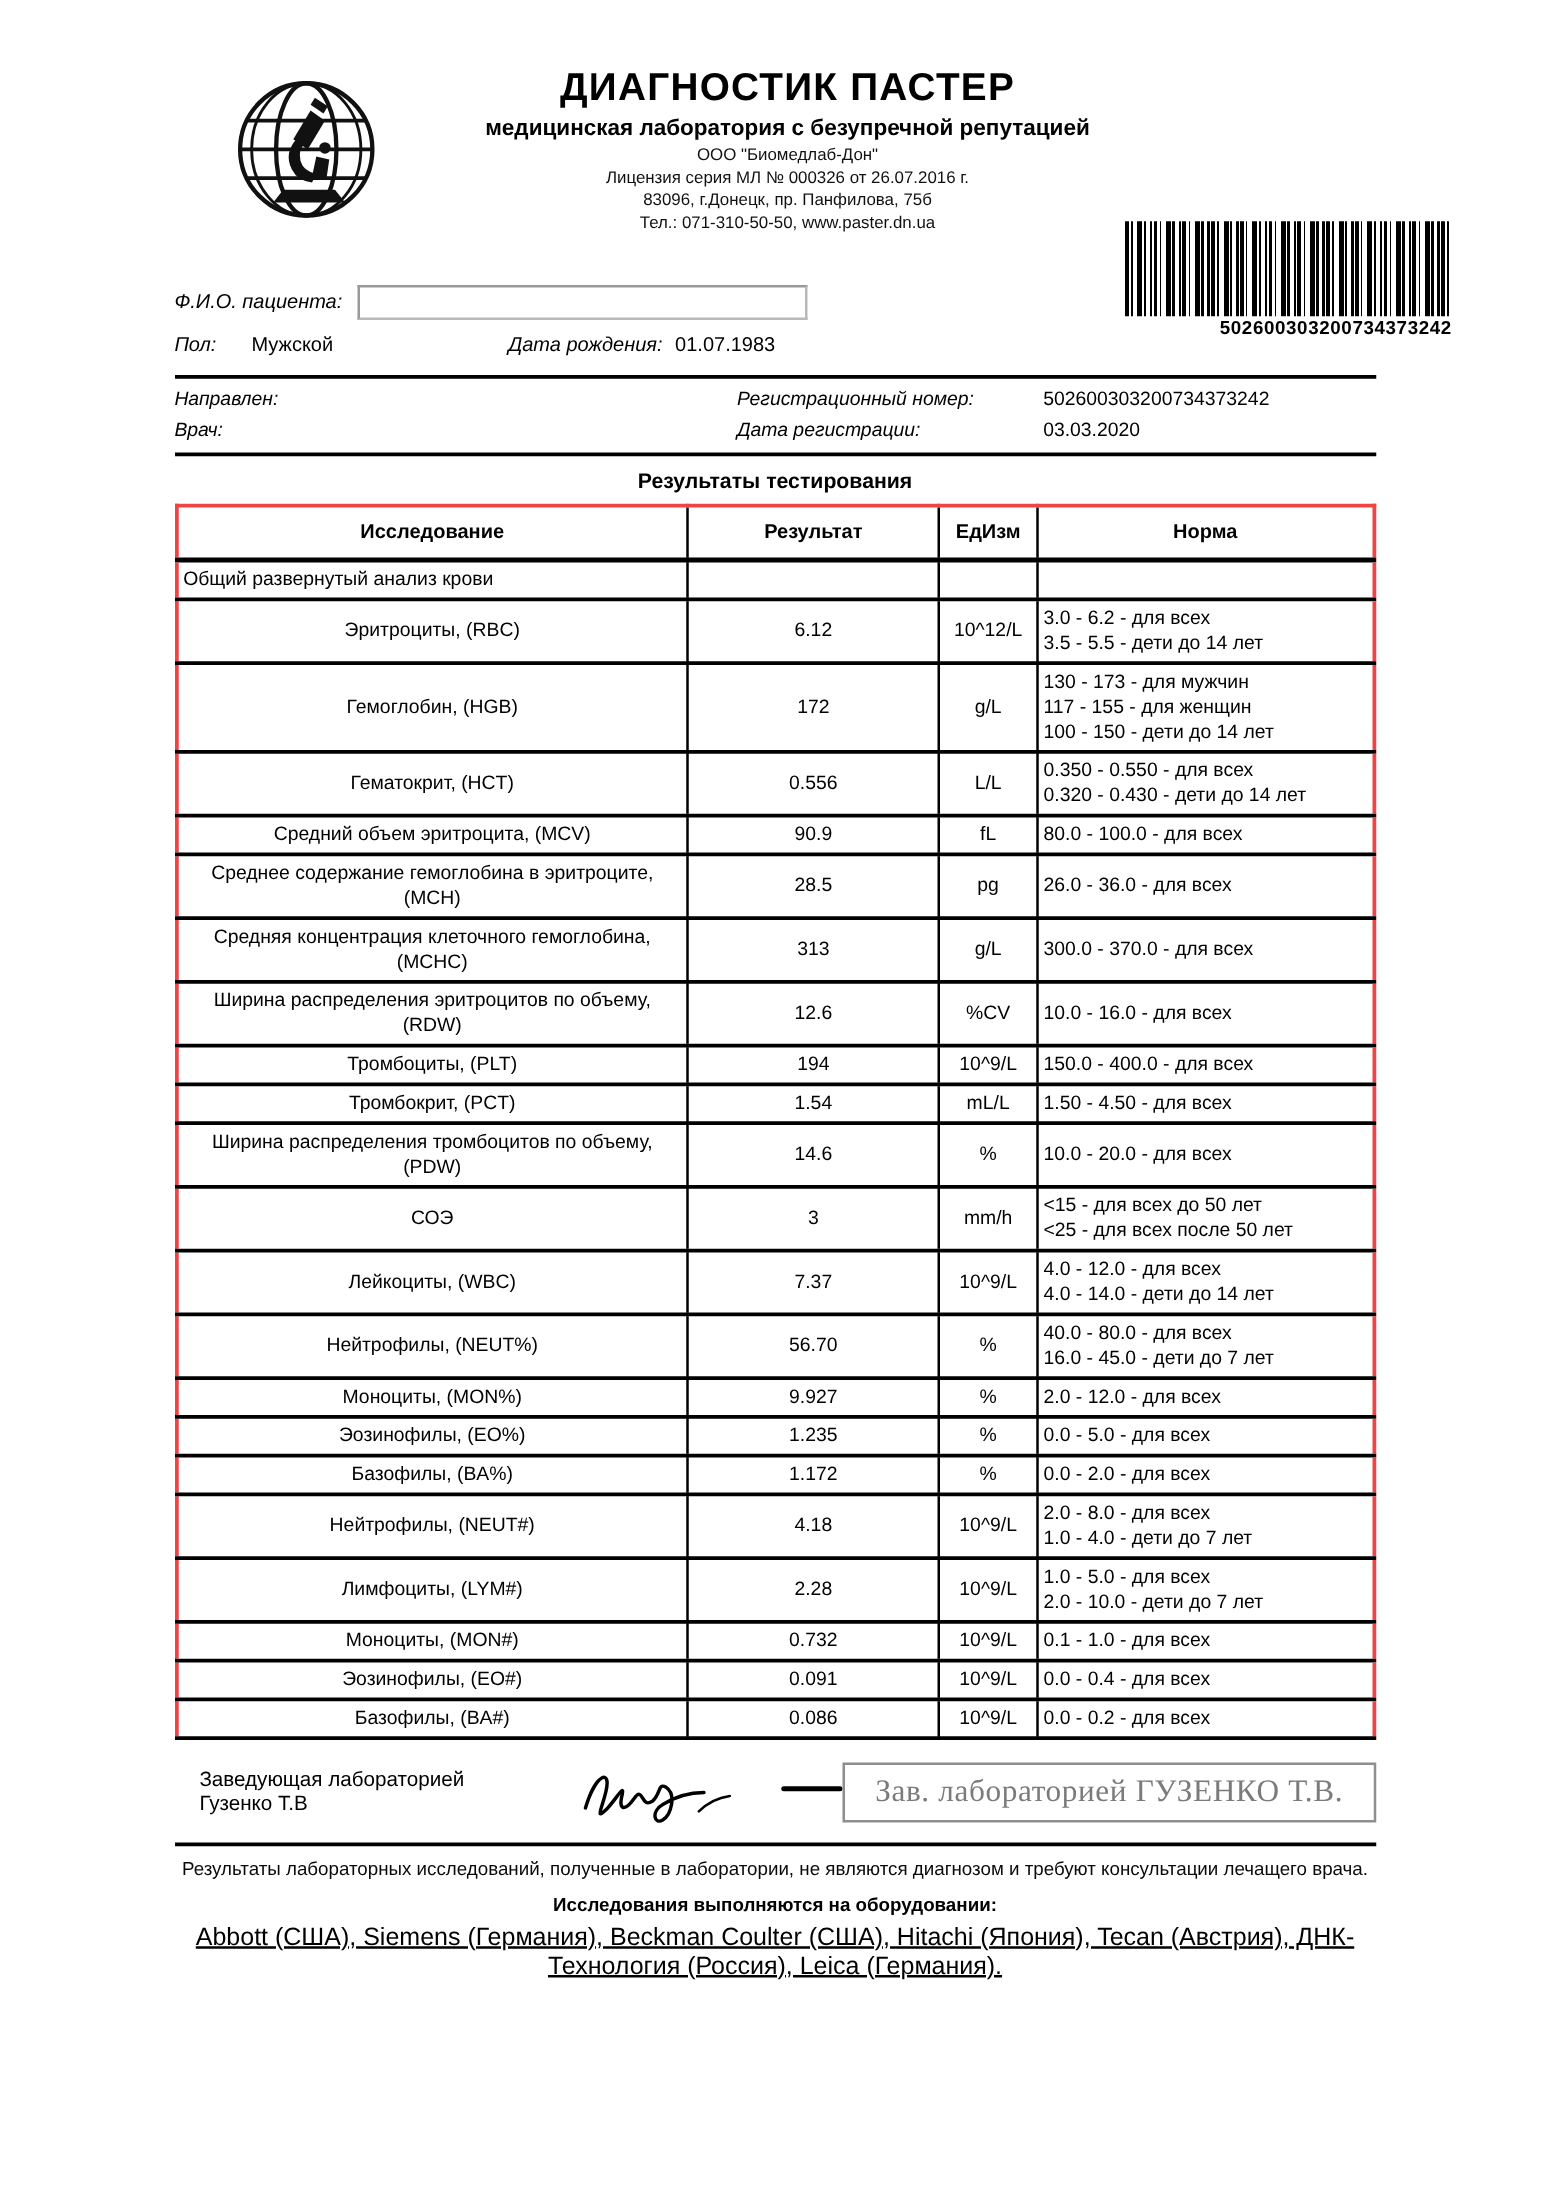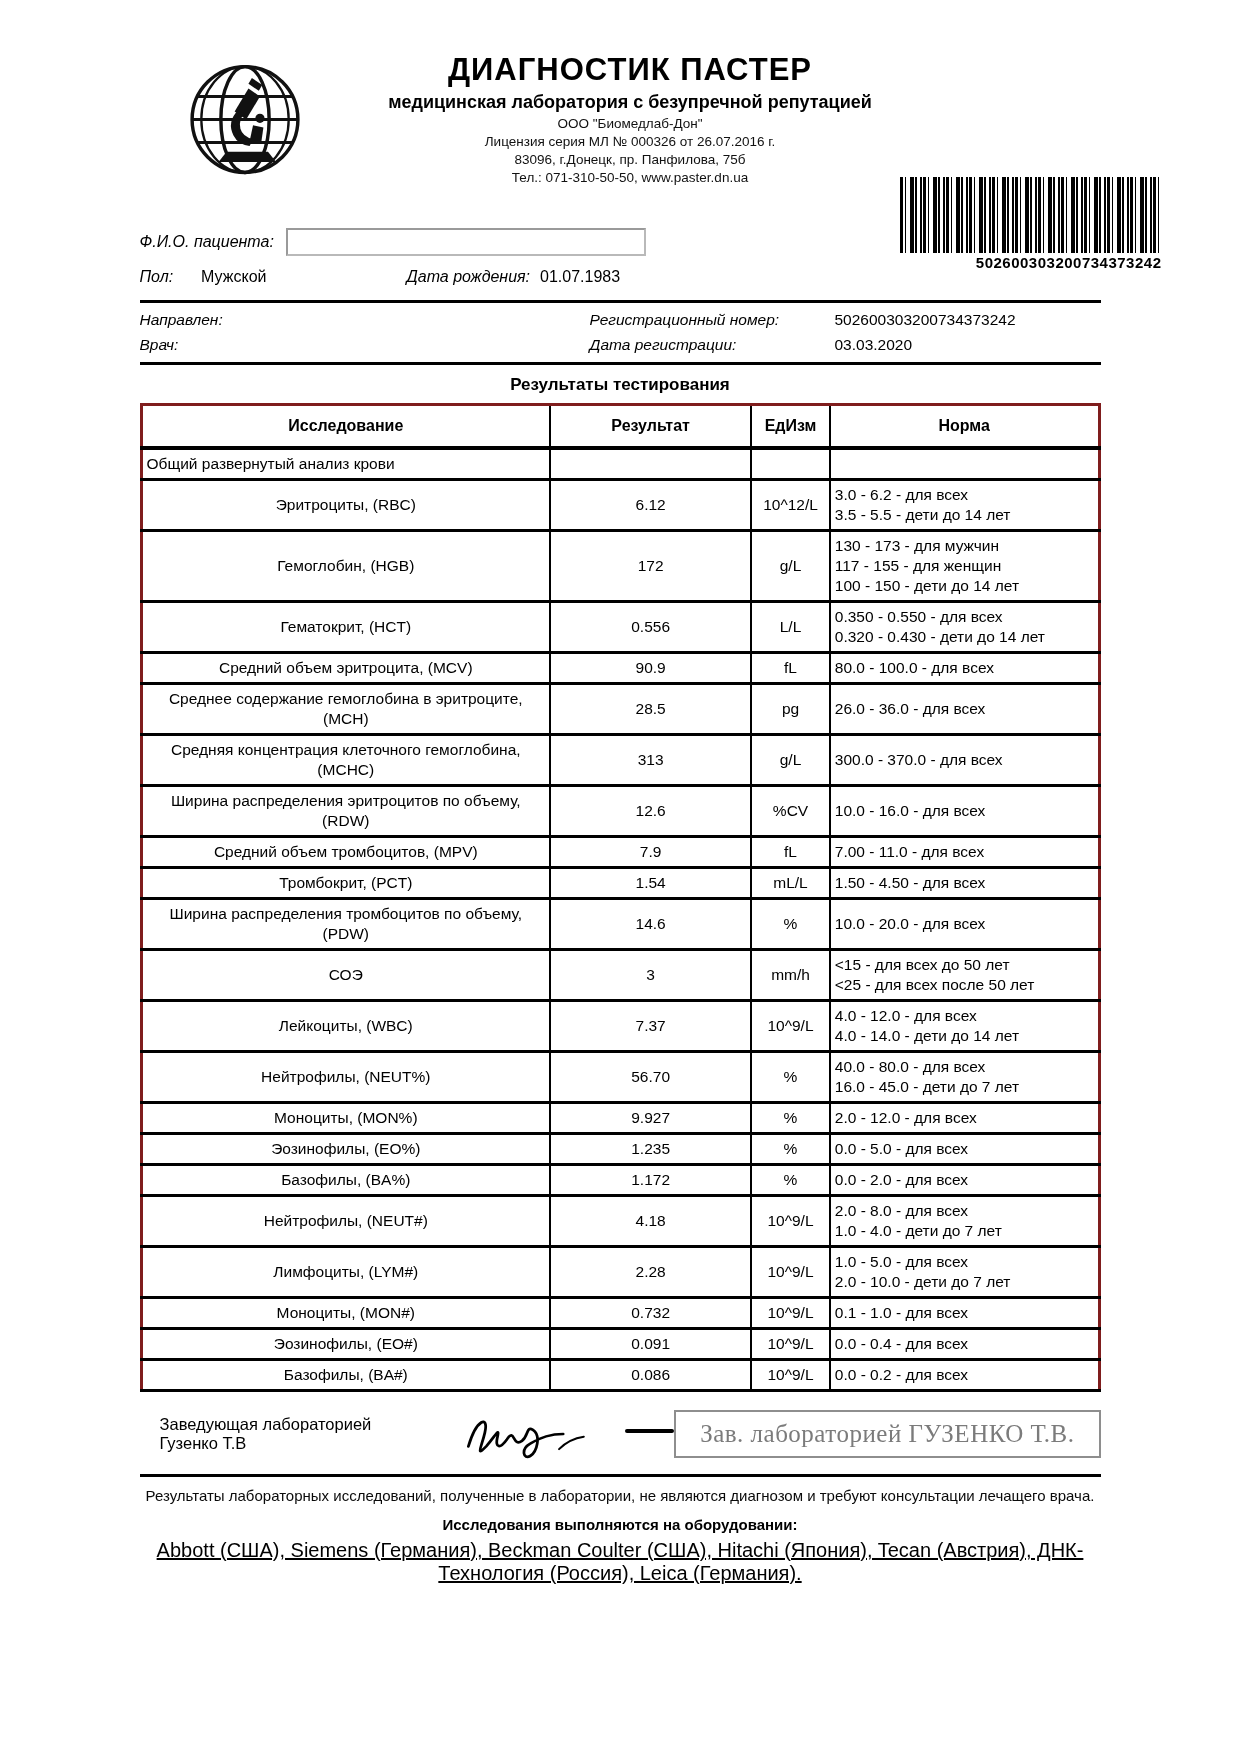--- a/index.html
+++ b/index.html
@@ -48,7 +48,7 @@
   table.results col.c2{width:21.0%;}
   table.results col.c3{width:8.2%;}
   table.results col.c4{width:28.1%;}
-  table.results{border:3px solid #7f1d1d;}
+  table.results{border:3px solid #ef4444;}
   table.results th,table.results td{border-left:2px solid #000;border-right:2px solid #000;}
   table.results tr{border-bottom:3px solid #000;}
   table.results thead tr{border-bottom:4px solid #000;}

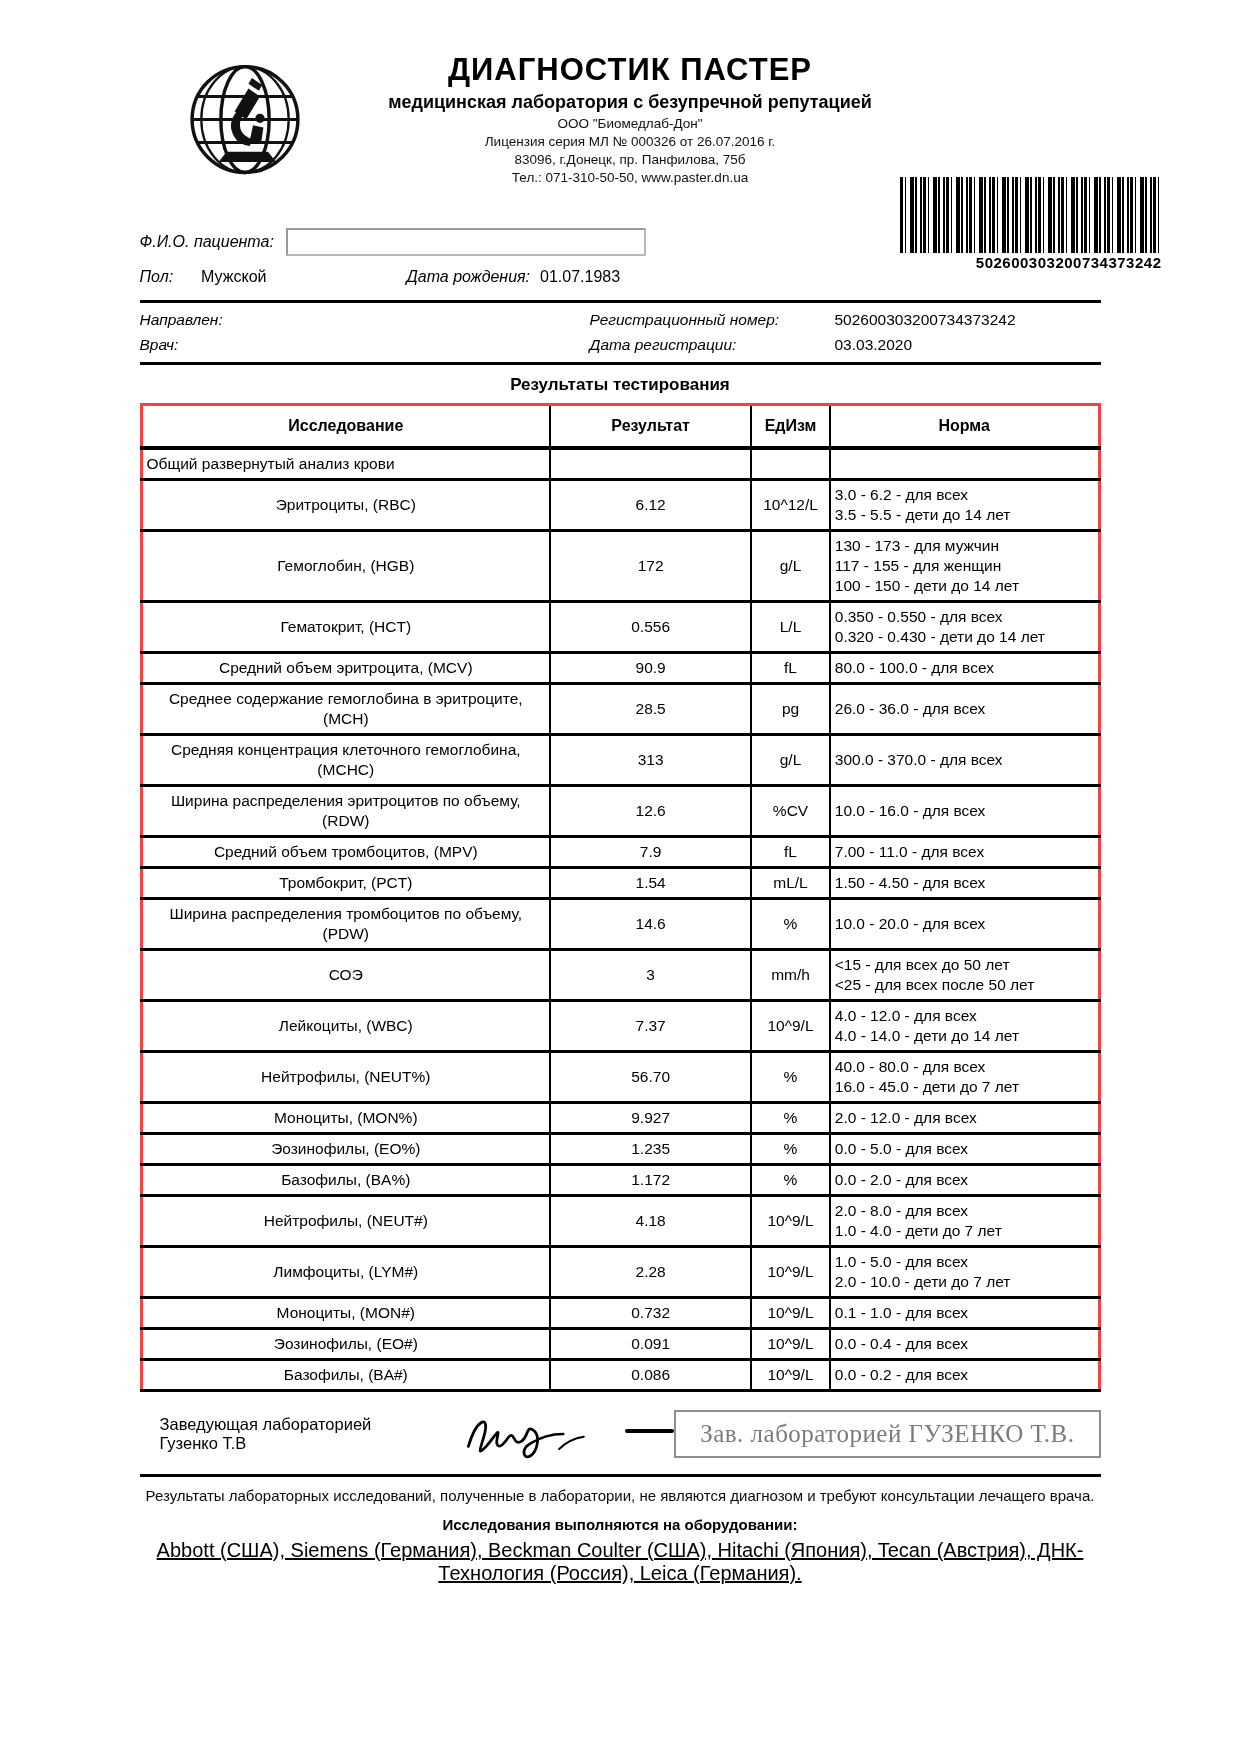--- a/index.html
+++ b/index.html
@@ -245,6 +245,16 @@
         </tr>
         <tr>
           <td class="c-name">
+            <div>Тромбоциты, (PLT)</div>
+          </td>
+          <td class="c-res">194</td>
+          <td class="c-unit">10^9/L</td>
+          <td class="c-norm">
+            <div>150.0 - 400.0 - для всех</div>
+          </td>
+        </tr>
+        <tr>
+          <td class="c-name">
             <div>Средний объем тромбоцитов, (MPV)</div>
           </td>
           <td class="c-res">7.9</td>

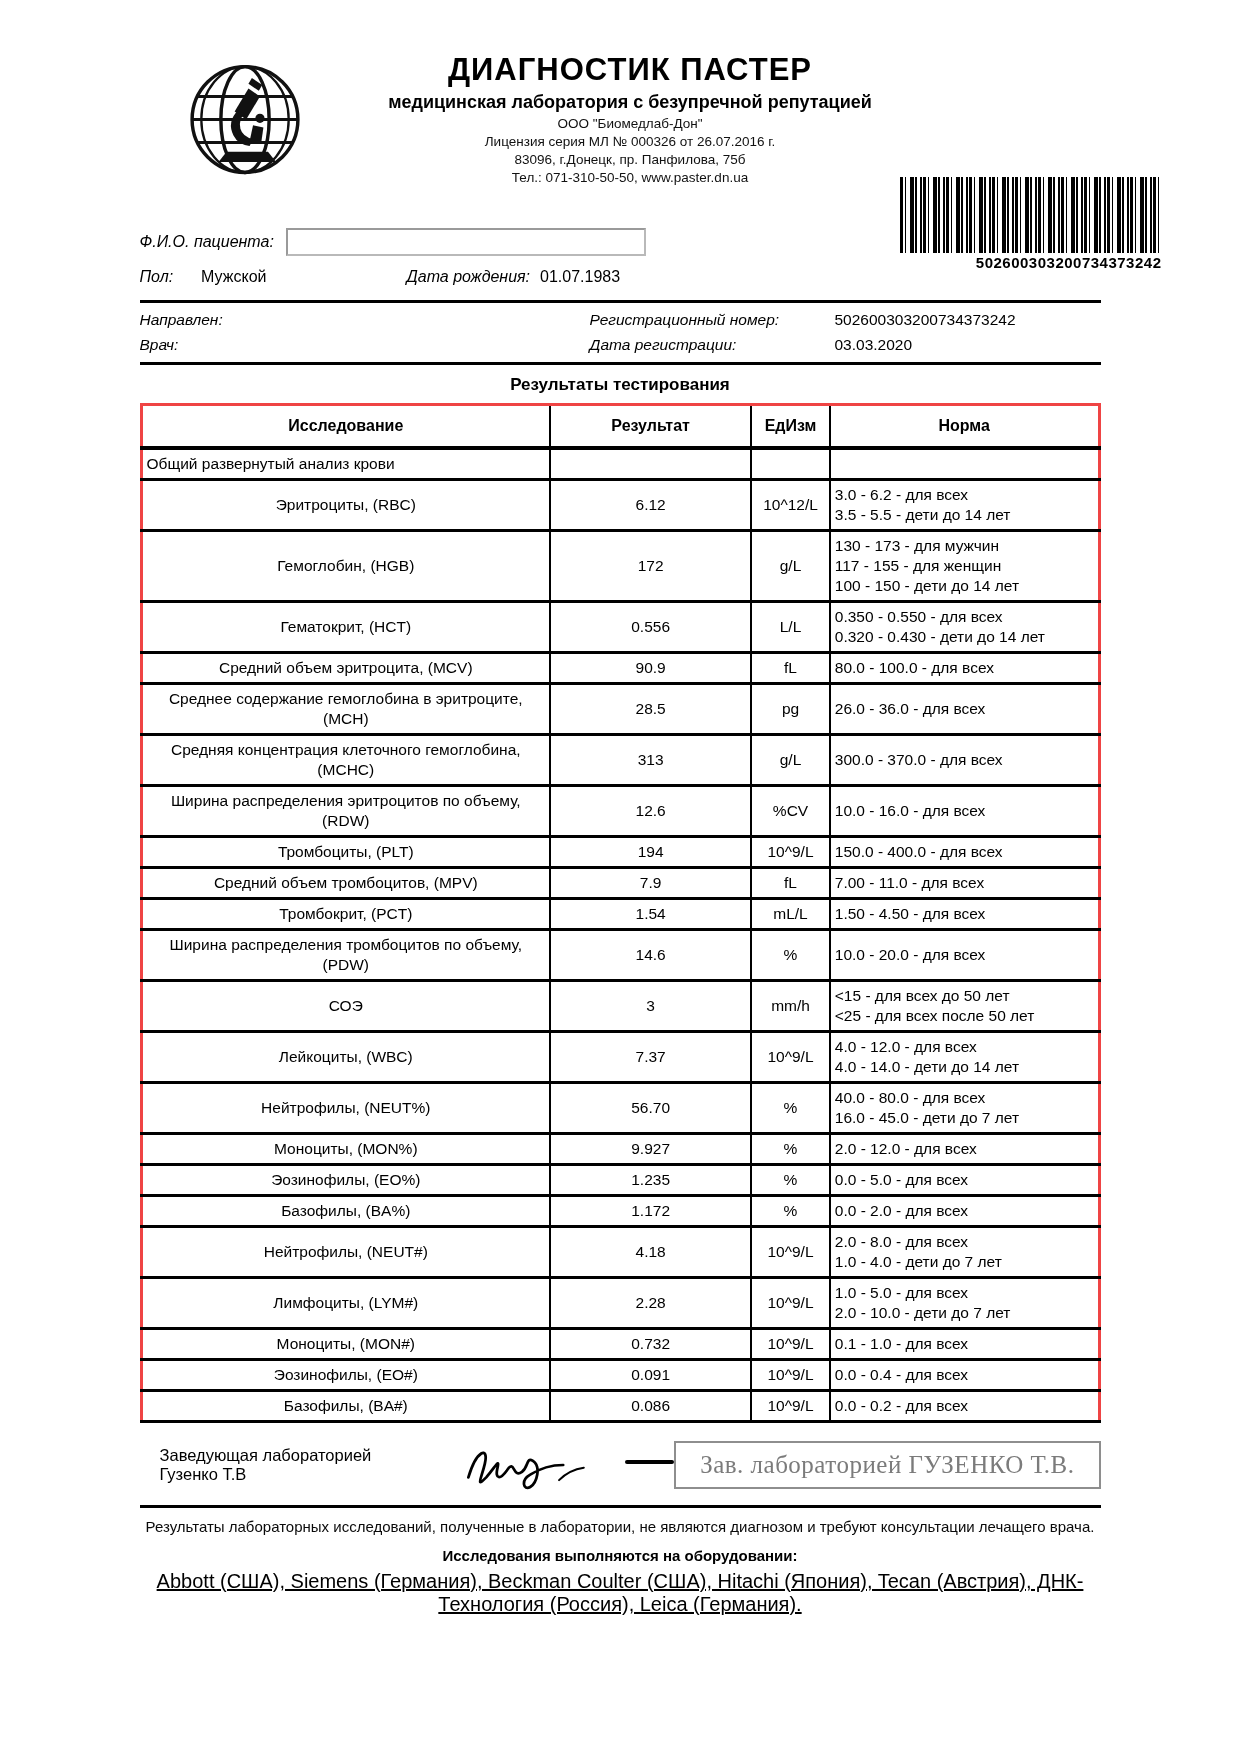--- a/index.html
+++ b/index.html
@@ -255,16 +255,6 @@
         </tr>
         <tr>
           <td class="c-name">
-            <div>Средний объем тромбоцитов, (MPV)</div>
-          </td>
-          <td class="c-res">7.9</td>
-          <td class="c-unit">fL</td>
-          <td class="c-norm">
-            <div>7.00 - 11.0 - для всех</div>
-          </td>
-        </tr>
-        <tr>
-          <td class="c-name">
             <div>Тромбокрит, (PCT)</div>
           </td>
           <td class="c-res">1.54</td>

